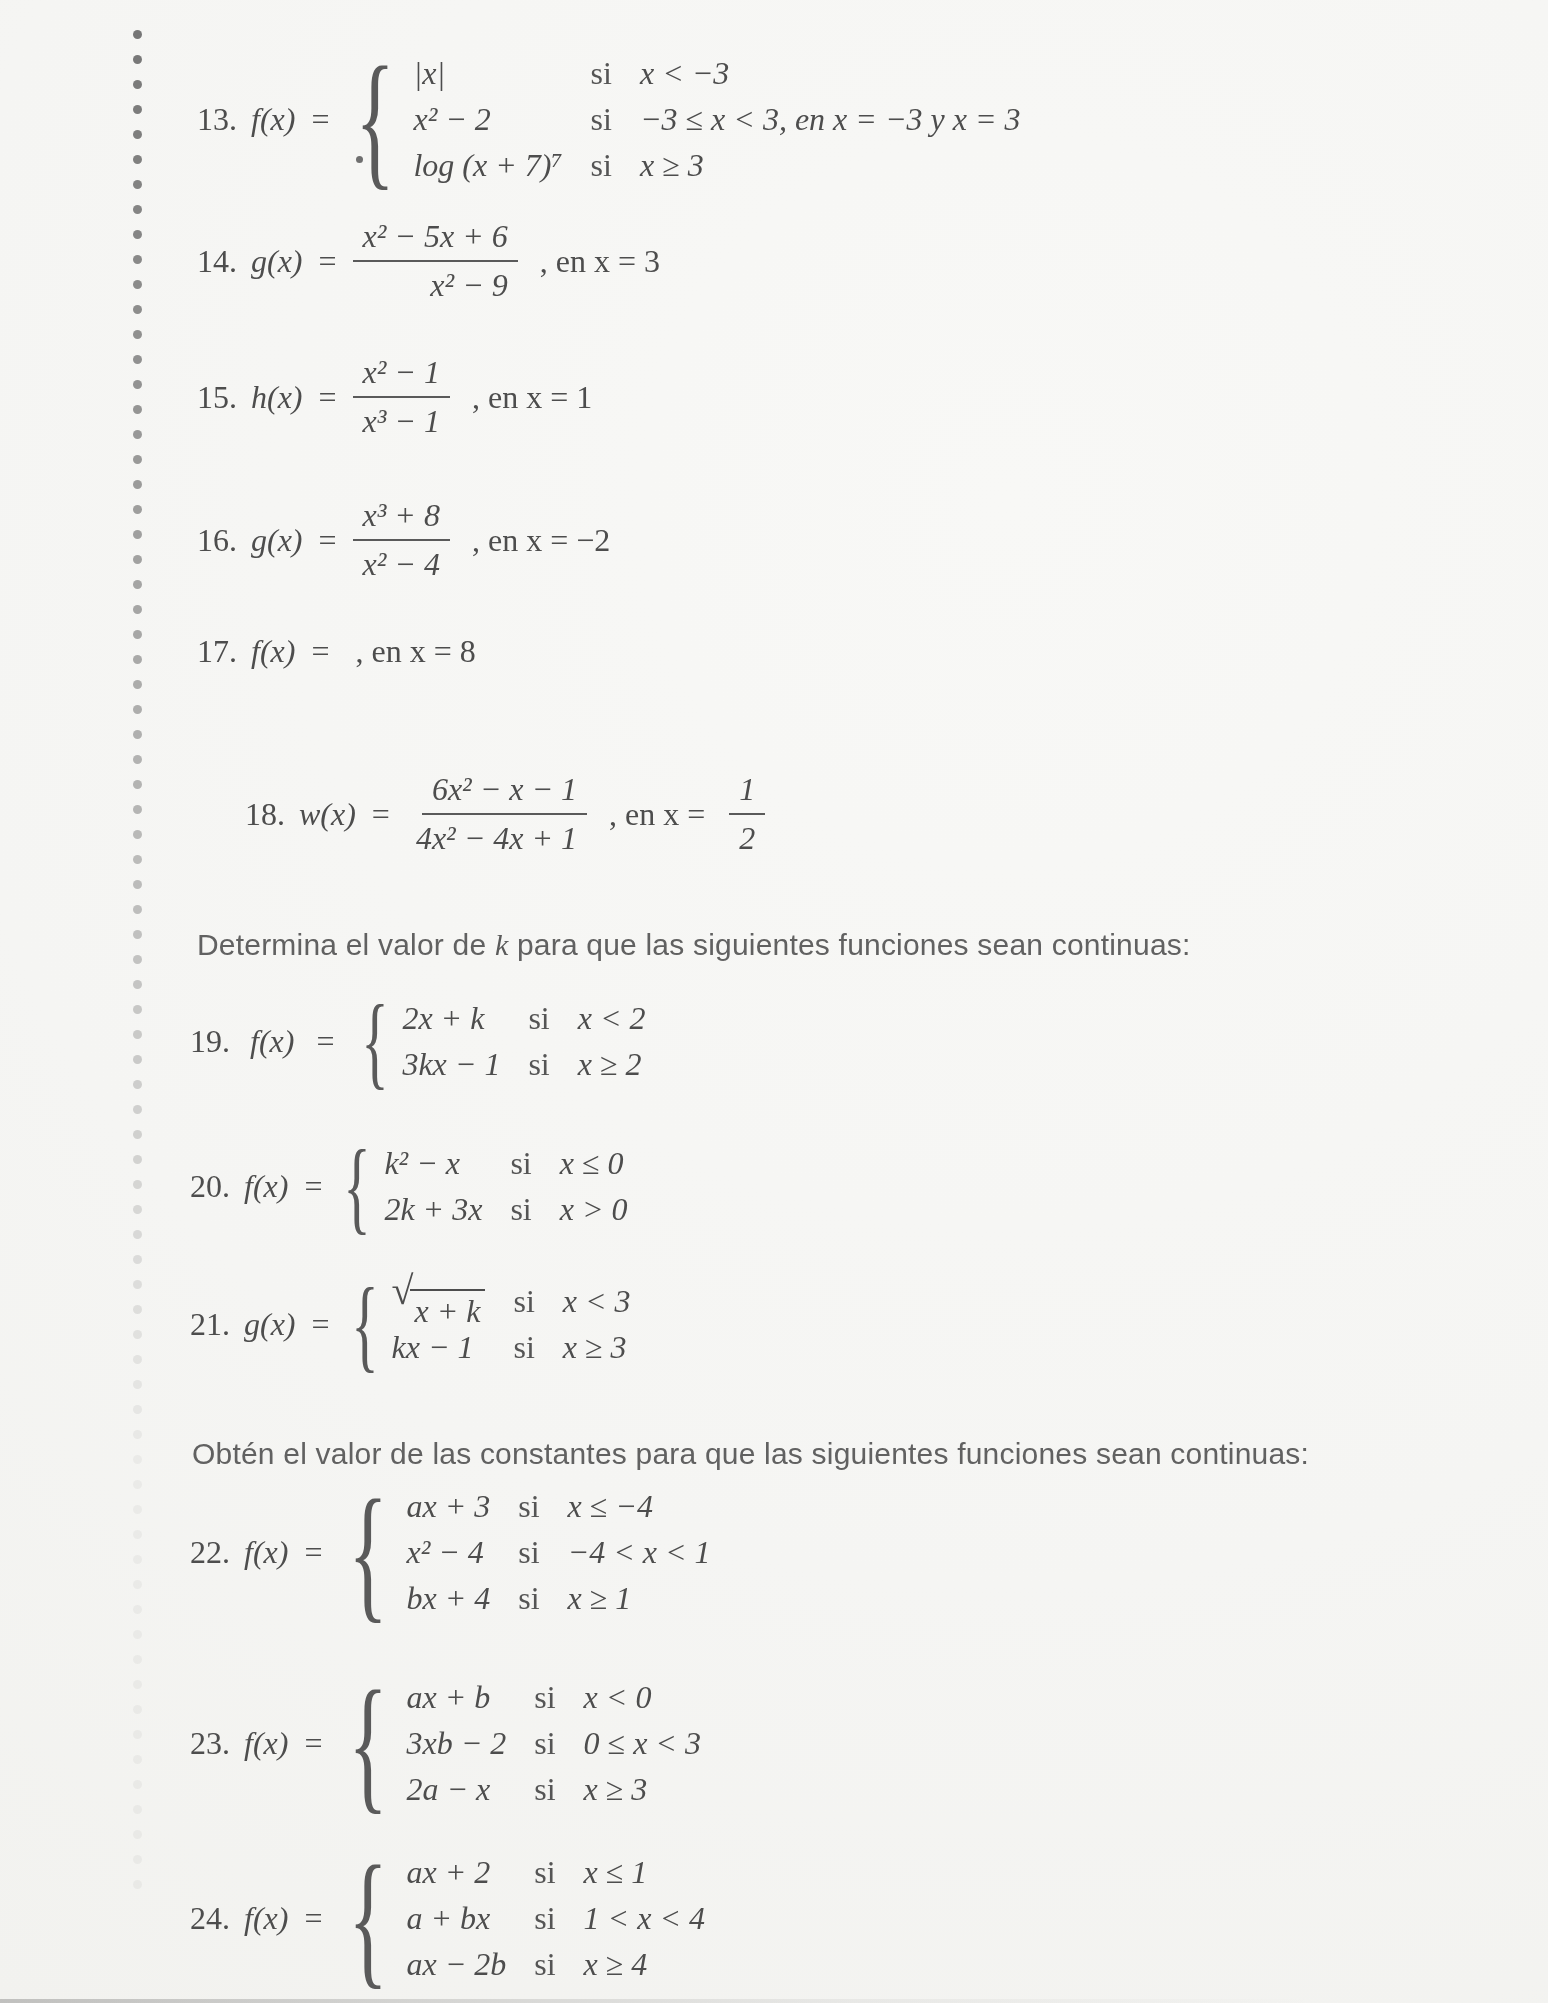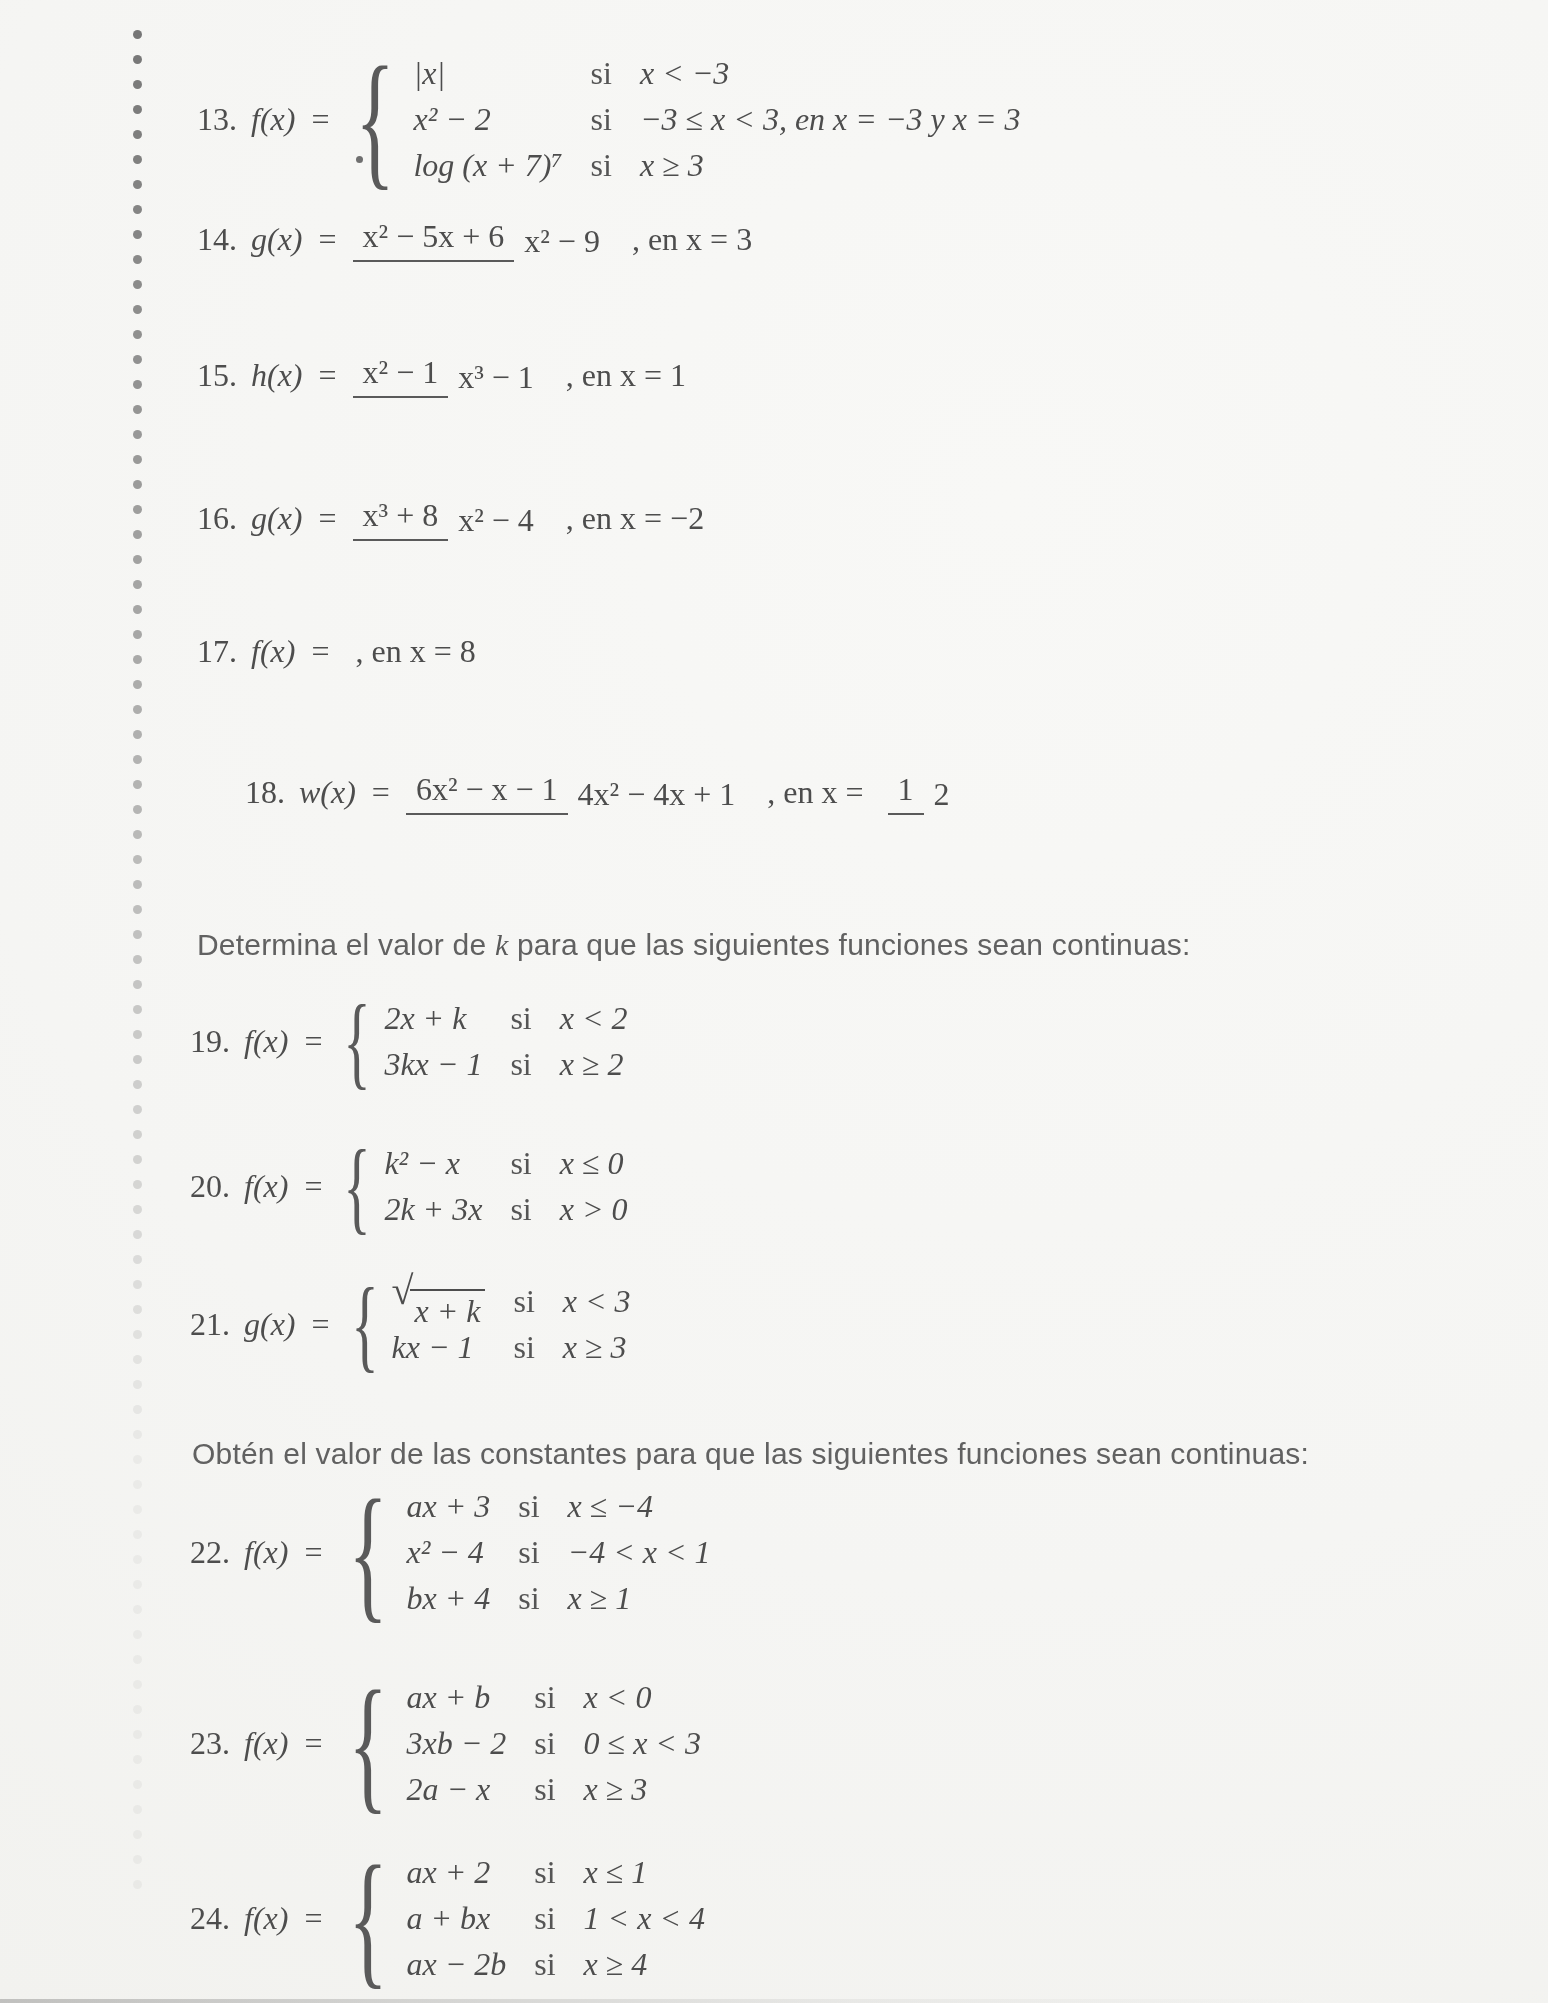--- a/index.html
+++ b/index.html
@@ -43,7 +43,7 @@
   .expr,.cond{font-style:italic;}
   .si{font-style:normal;color:#555;}
   
-  .frac{display:inline-flex;align-items:center;text-align:center;}
+  .frac{display:inline-flex;flex-direction:column;align-items:flex-end;text-align:center;font-style:italic;}
   .frac .num{padding:1px 10px 5px;border-bottom:2px solid #5a5a5a;}
   .frac .den{padding:5px 10px 1px;}
   .after{margin-left:10px;}

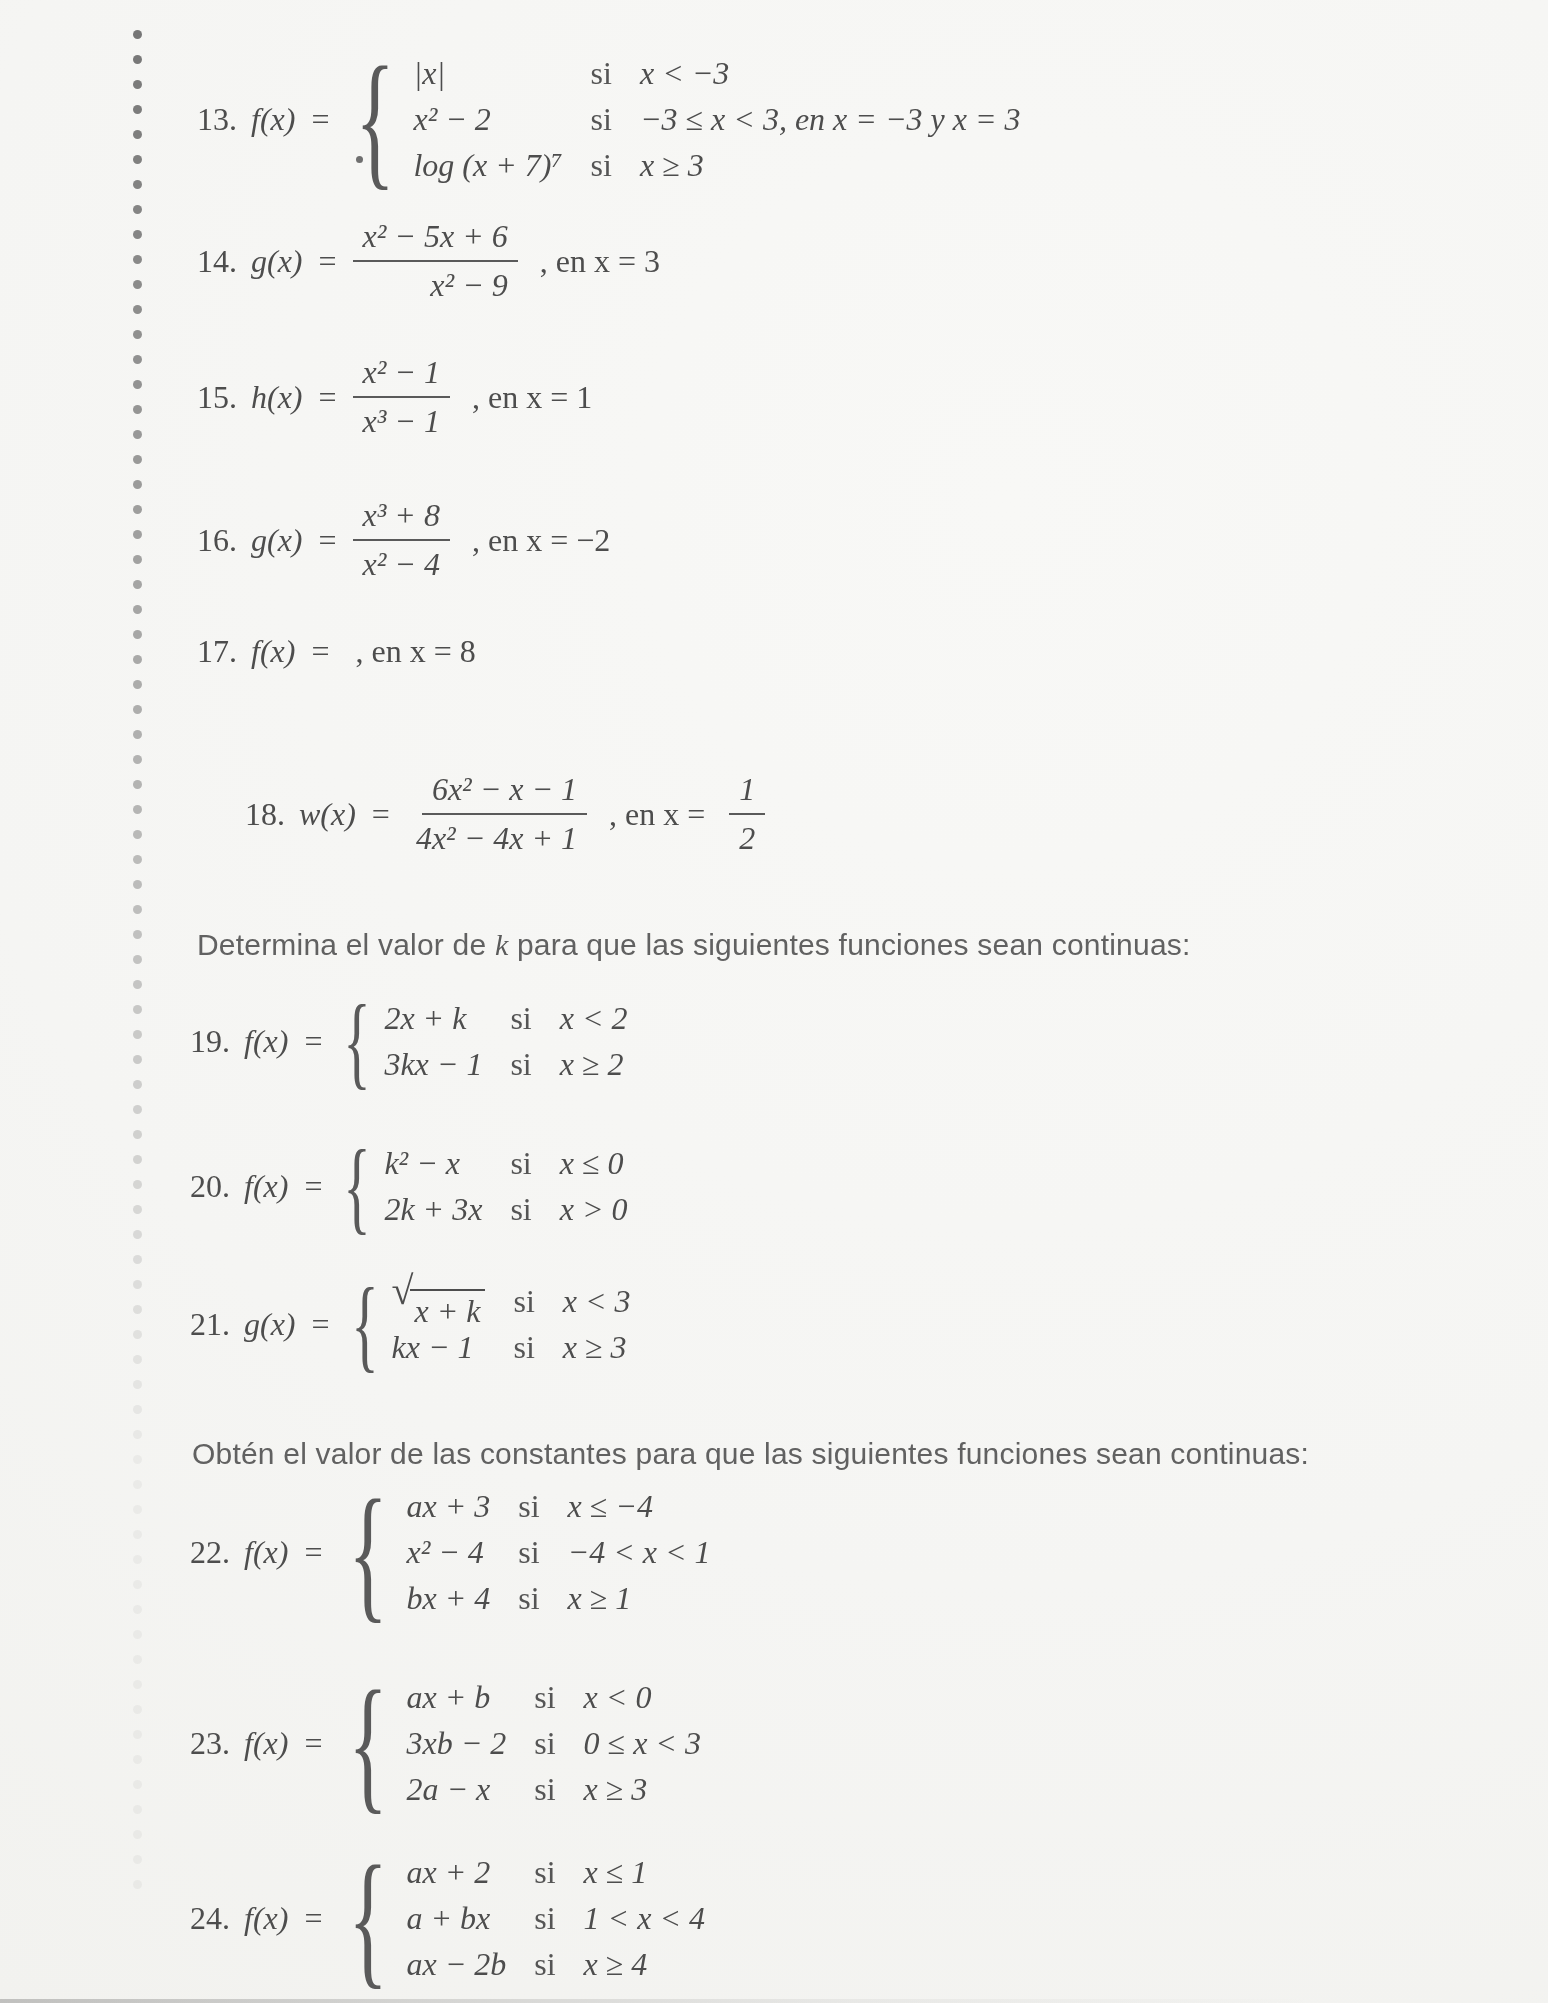--- a/index.html
+++ b/index.html
@@ -67,7 +67,7 @@
   #ex17{top:633px;left:197px;}
   #ex18{top:770px;left:197px;margin-left:48px;}
   #hdr1{top:928px;left:197px;}
-  #ex19{top:989px;left:190px;}
+  #ex19{top:989px;left:190px;gap:18px;}
   #ex20{top:1134px;left:190px;}
   #ex21{top:1272px;left:190px;}
   #hdr2{top:1437px;left:192px;}

